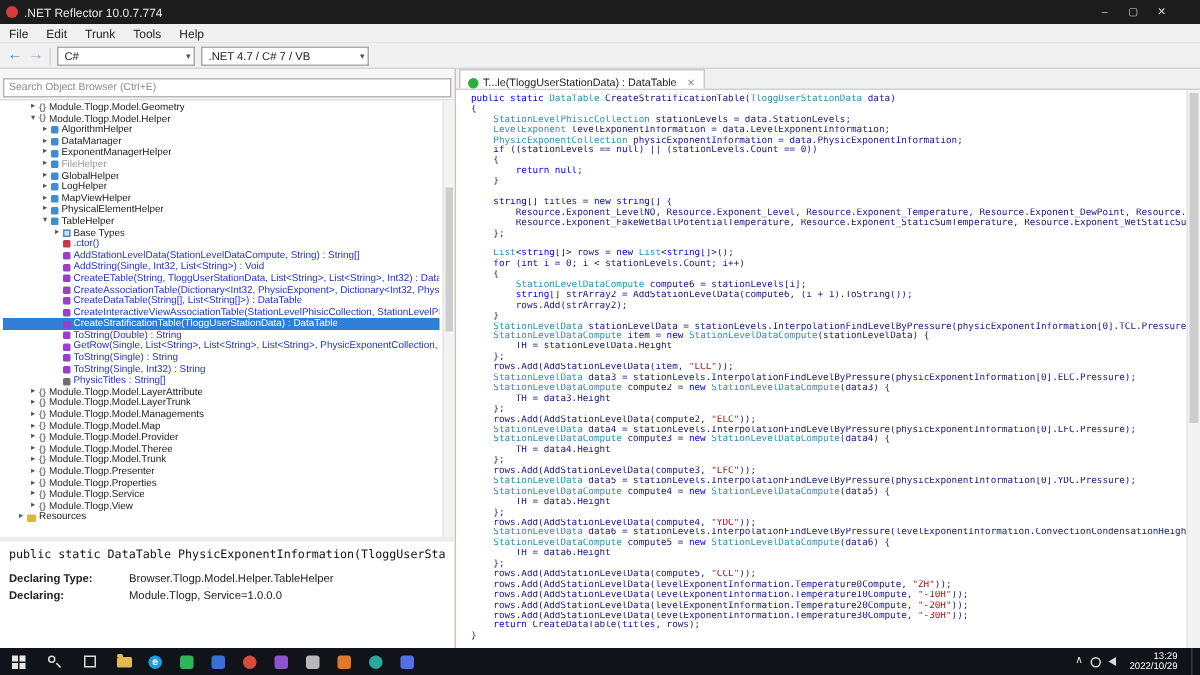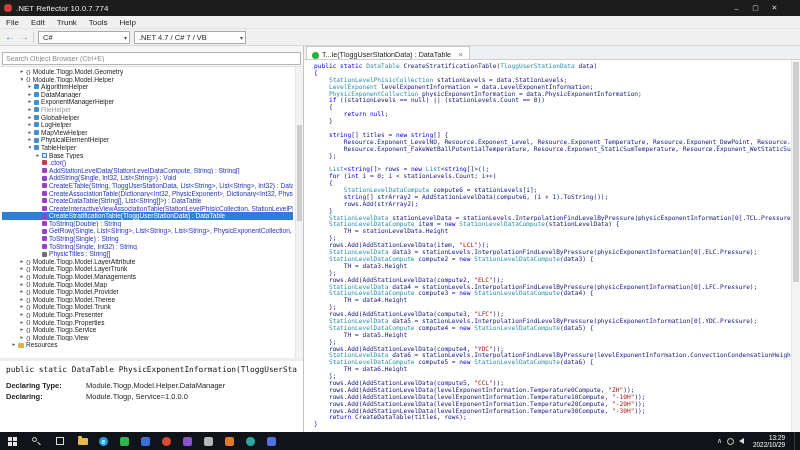--- a/index.html
+++ b/index.html
@@ -336,7 +336,7 @@
         <div>
             <div class="detail-row">
               <span class="detail-label">Declaring Type:</span>
-              <span class="detail-value">Module.Tlogp.Model.Helper.DataManager</span>
+              <span class="detail-value">Browser.Tlogp.Model.Helper.TableHelper</span>
             </div>
             <div class="detail-row">
               <span class="detail-label">Declaring:</span>

